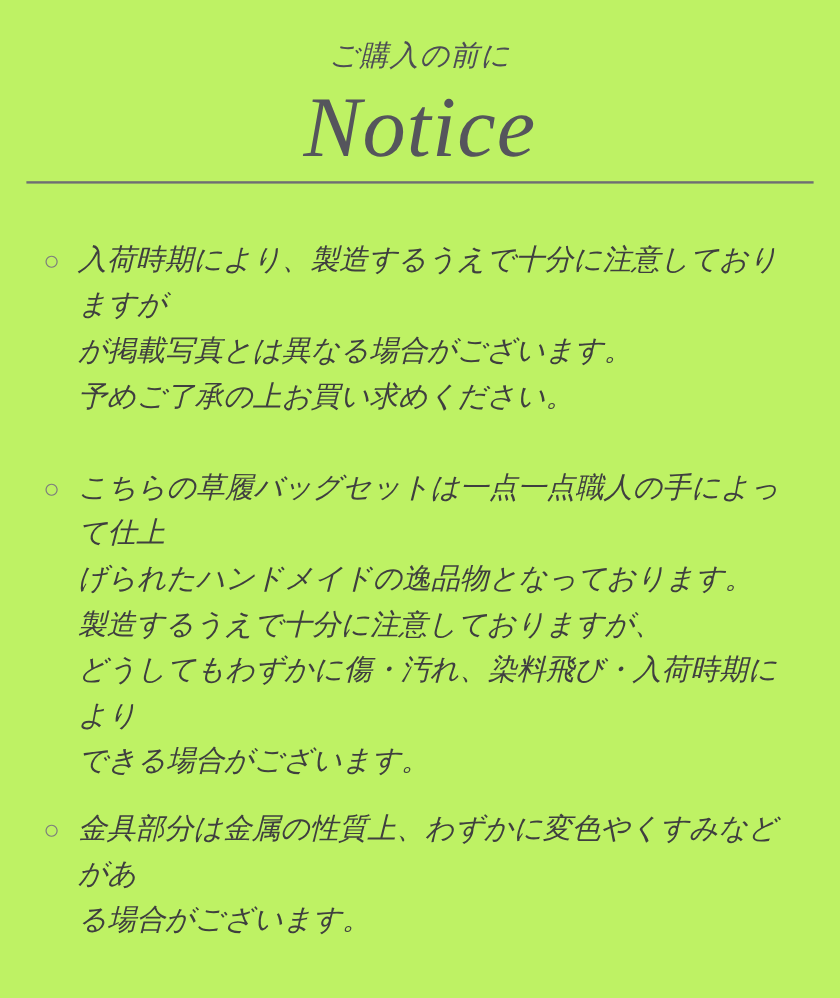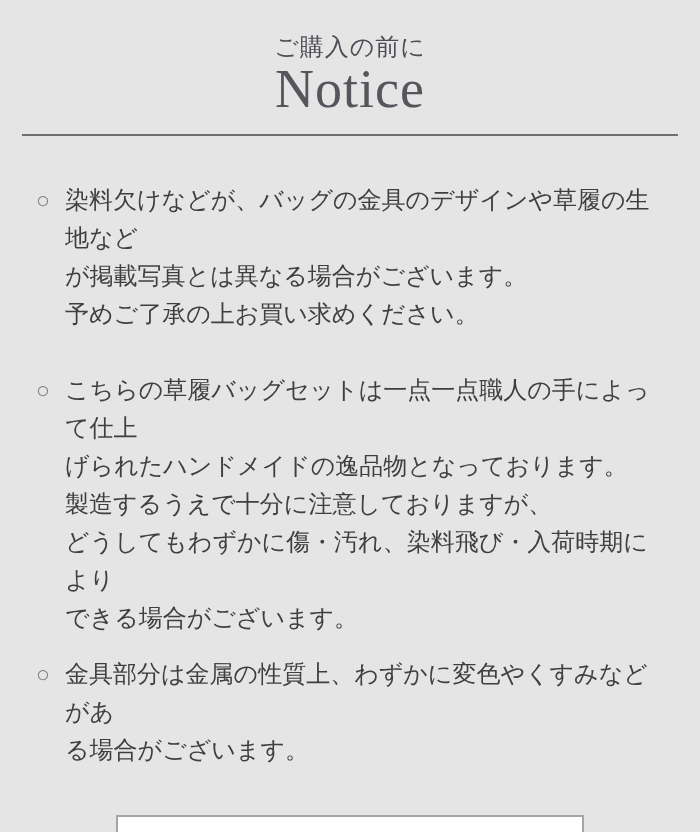--- a/index.html
+++ b/index.html
@@ -8,9 +8,10 @@
     position: relative;
     width: 700px;
     height: 832px;
-    background: #e5e5e5;
+    background: #bef264;
     overflow: hidden;
     font-family: "Liberation Sans", sans-serif;
+    font-style: italic;
   }
   .header { text-align: center; padding-top: 34px; }
   .header-subtitle {

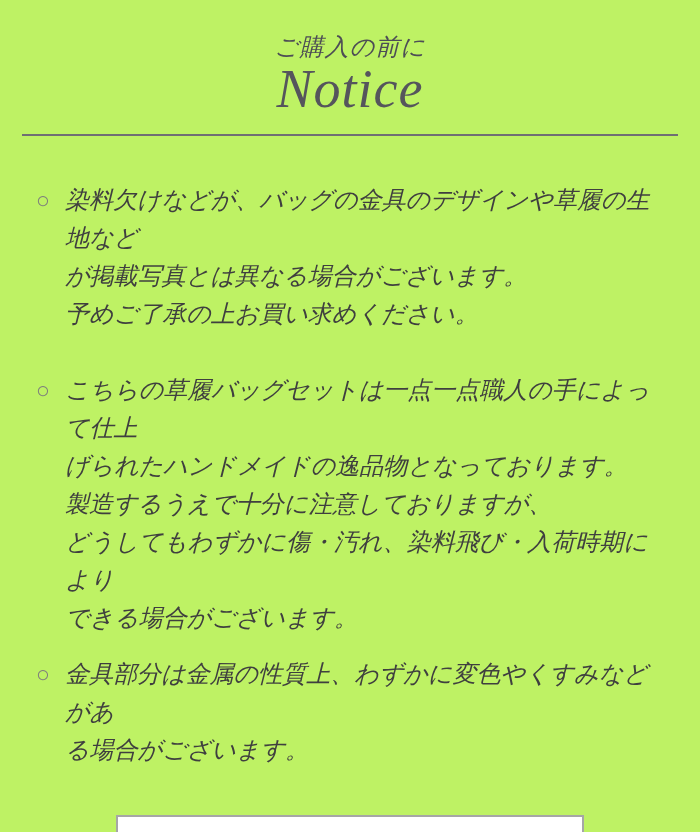--- a/index.html
+++ b/index.html
@@ -24,12 +24,12 @@
   }
   .header-title {
     font-family: "Liberation Serif", serif;
-    font-size: 54px;
+    font-size: 72px;
     line-height: 56px;
     letter-spacing: 1px;
     color: #55555c;
     font-weight: 400;
-    margin-top: 1px;
+    margin-top: 18px;
   }
   .divider {
     height: 0;

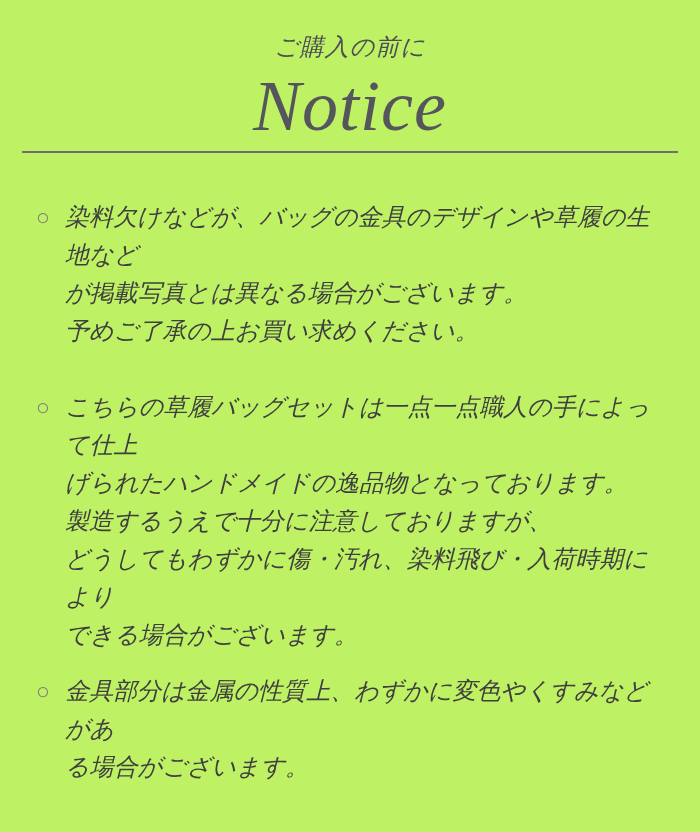--- a/index.html
+++ b/index.html
@@ -84,7 +84,7 @@
 
     <div class="notice-item first">
       <span class="notice-marker">○</span>
-      <span class="notice-text">染料欠けなどが、バッグの金具のデザインや草履の生地など
+      <span class="notice-text">入荷時期により、製造するうえで十分に注意しておりますが
 が掲載写真とは異なる場合がございます。
 予めご了承の上お買い求めください。</span>
     </div>

